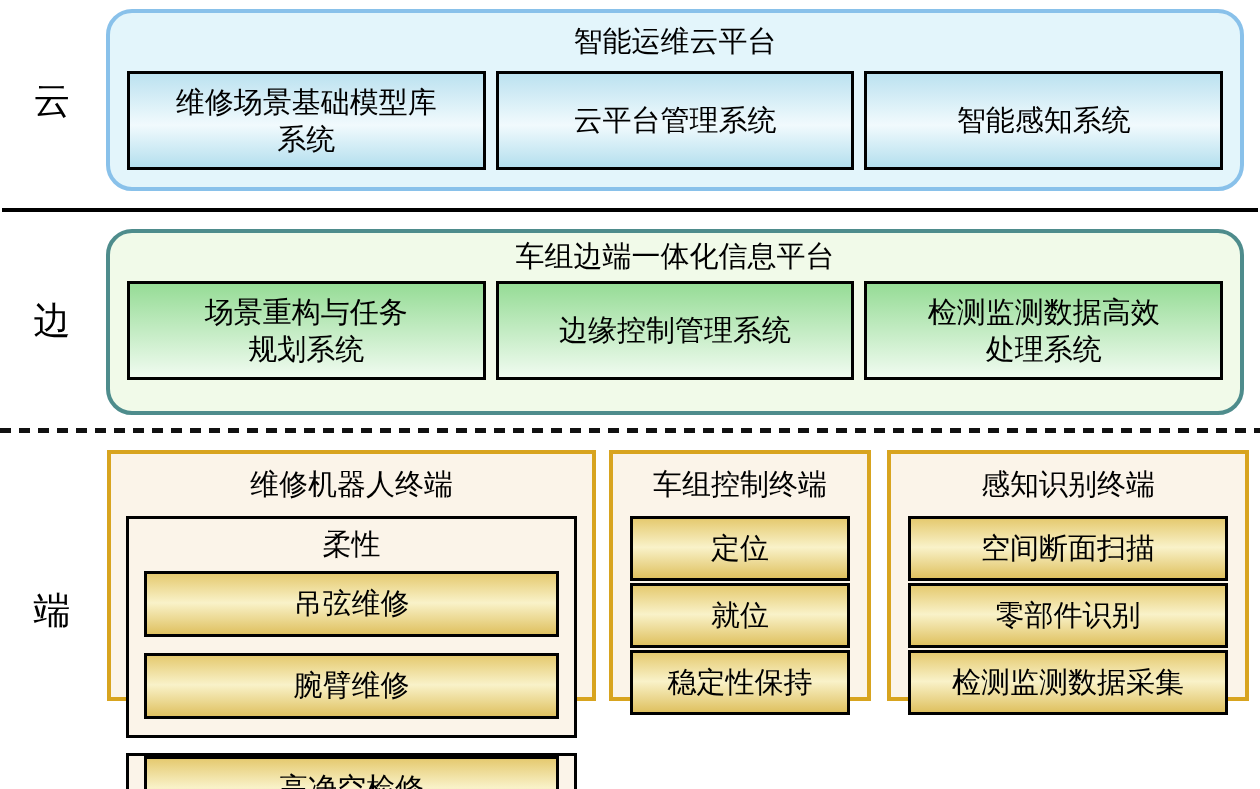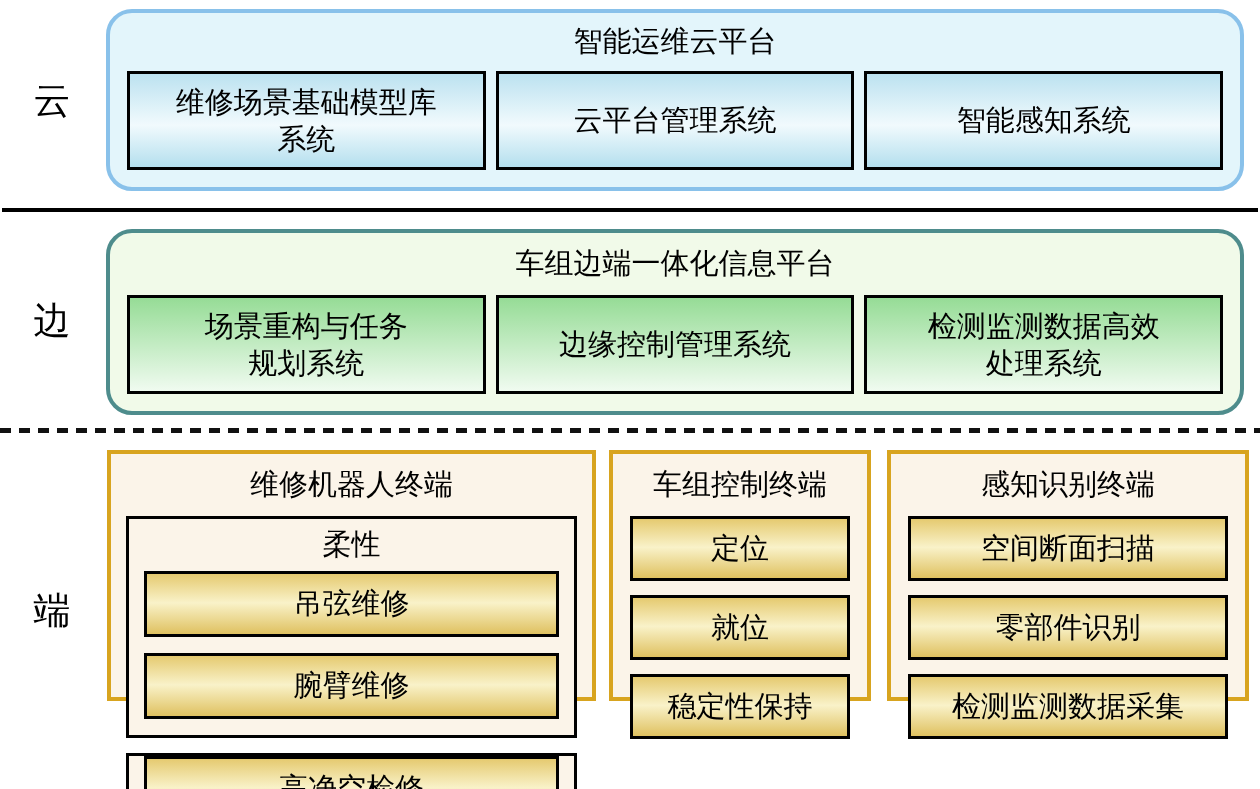--- a/index.html
+++ b/index.html
@@ -22,7 +22,7 @@
     height:58px;display:flex;align-items:center;justify-content:center;
     font-size:29px;
   }
-  .platform.edge .platform-title{height:62px;}
+  .platform.edge .platform-title{height:48px;}
   .platform-row{display:flex;gap:10px;padding:0 17px;align-items:center;}
   .sys{
     flex:1;height:99px;border:3px solid #000;box-sizing:border-box;

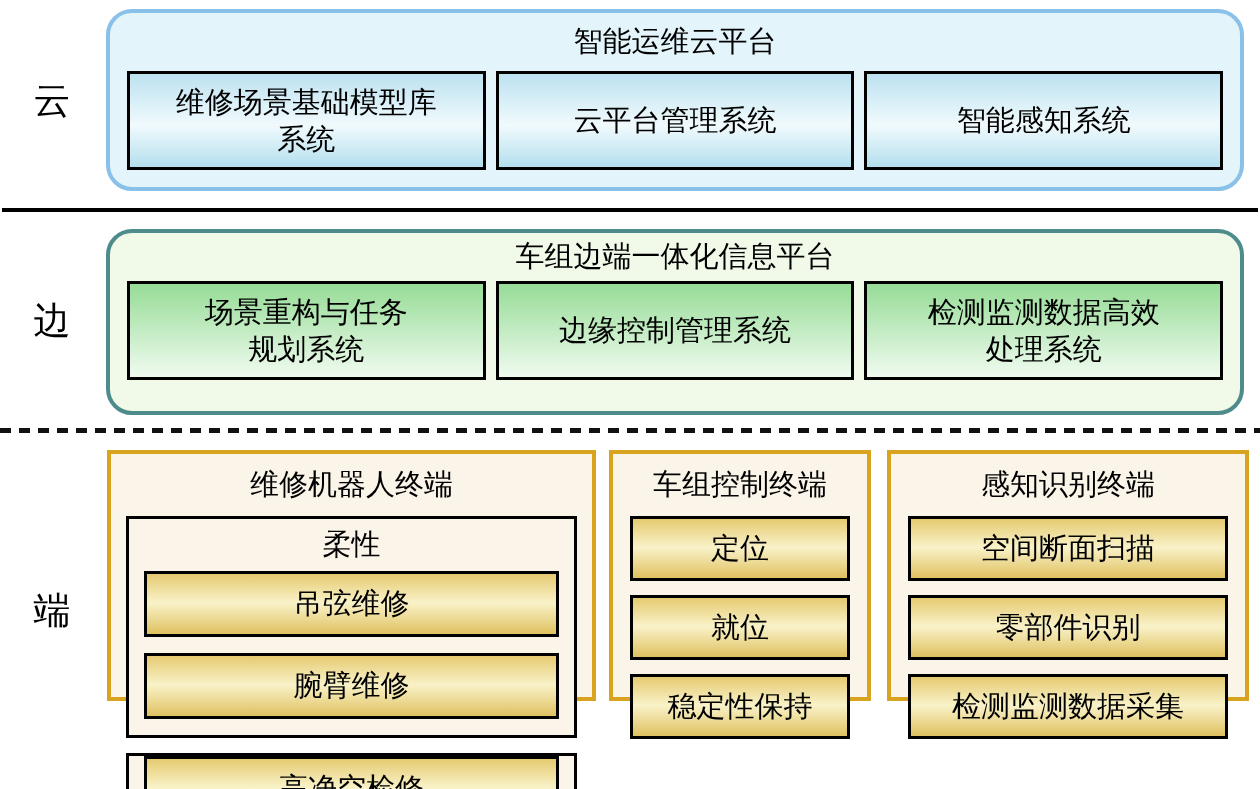--- a/index.html
+++ b/index.html
@@ -57,7 +57,7 @@
     font-size:29px;text-align:center;
     background:linear-gradient(180deg,#E5CA70 0%,#F9F2C9 48%,#DFC160 100%);
   }
-  .chip-list .chip{height:65px;margin:0 17px 14px;}
+  .chip-list .chip{height:65px;margin:0 17px 2px;}
 </style>
 </head>
 <body>

